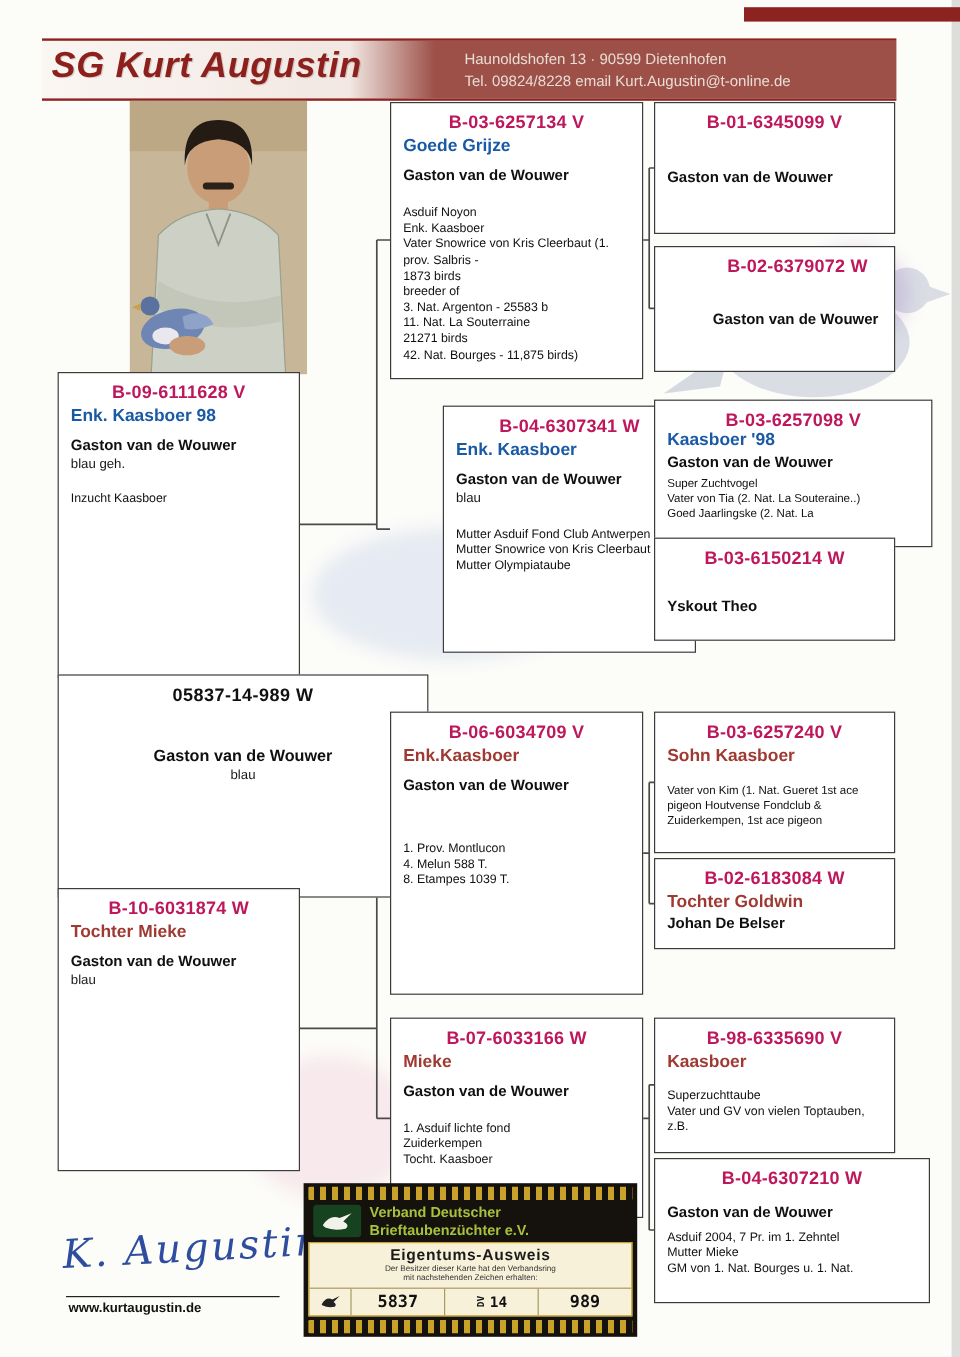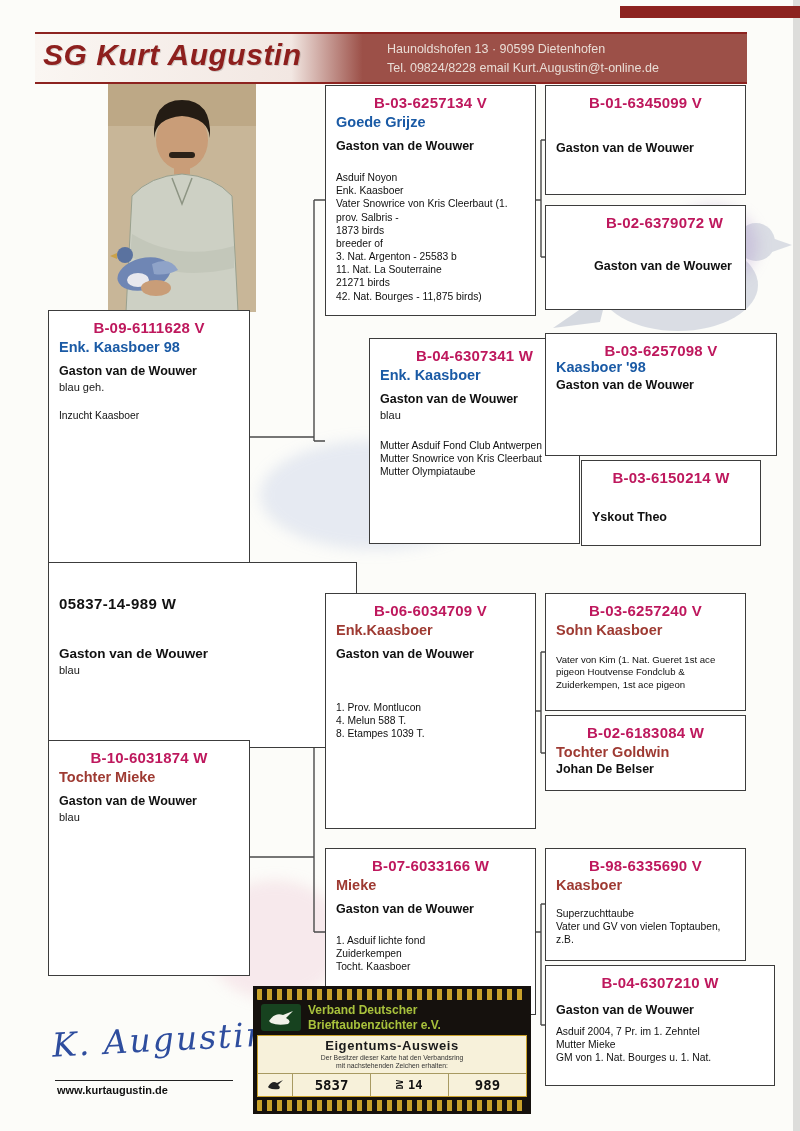--- a/index.html
+++ b/index.html
@@ -197,6 +197,9 @@
     <div class="ring">B-03-6257098 V</div>
     <div class="name blue" style="margin-top:0;">Kaasboer '98</div>
     <div class="owner" style="margin-top:3px;">Gaston van de Wouwer</div>
+    <div class="notes small" style="margin-top:6px;">Super Zuchtvogel
+Vater von  Tia (2. Nat. La Souteraine..)
+Goed Jaarlingske (2. Nat. La</div>
   </div>
 
   <div class="box" style="left:545px;top:460px;width:180px;height:86px;margin-left:36px;">

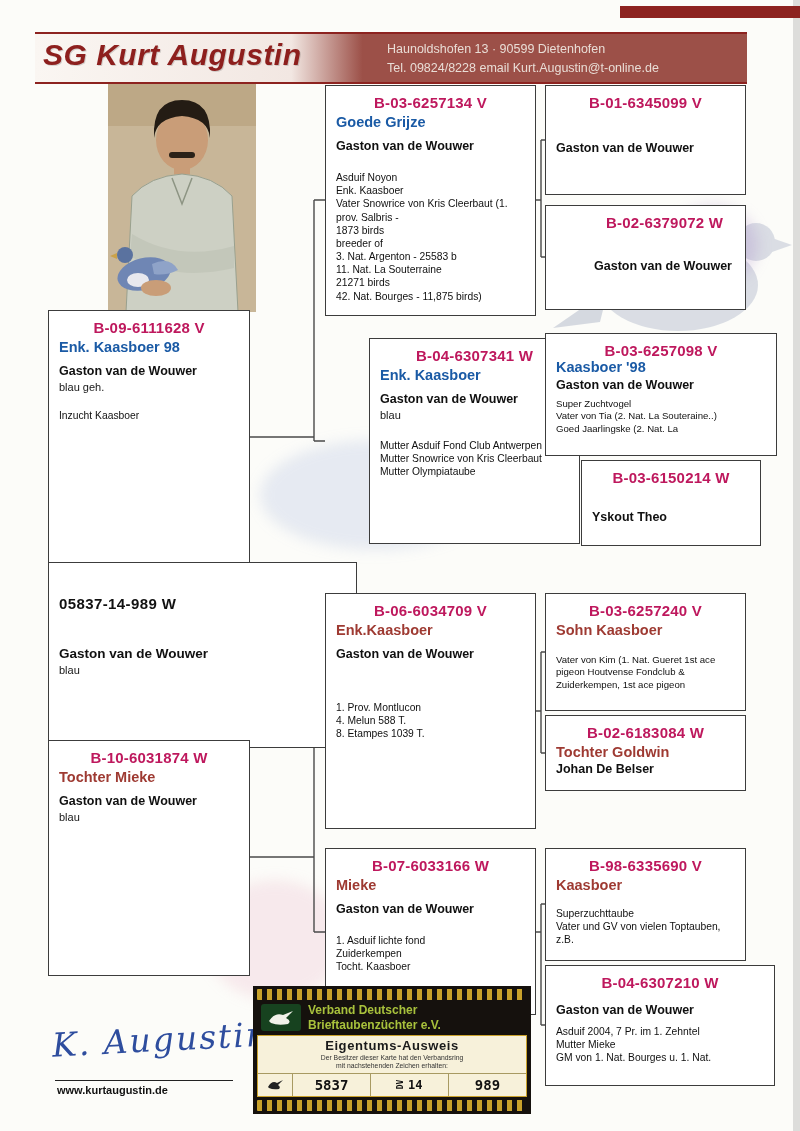--- a/index.html
+++ b/index.html
@@ -202,7 +202,7 @@
 Goed Jaarlingske (2. Nat. La</div>
   </div>
 
-  <div class="box" style="left:545px;top:460px;width:180px;height:86px;margin-left:36px;">
+  <div class="box" style="left:545px;top:448px;width:201px;height:86px;">
     <div class="ring">B-03-6150214 W</div>
     <div class="owner" style="margin-top:24px;">Yskout Theo</div>
   </div>

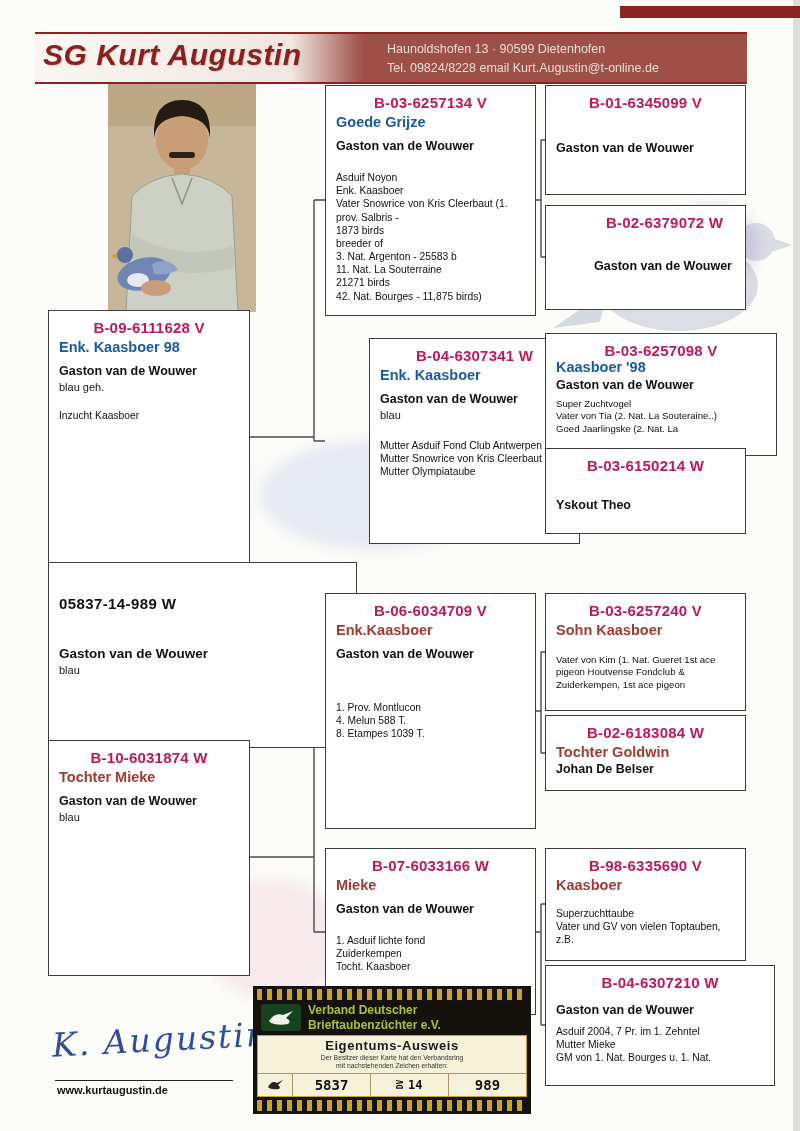--- a/index.html
+++ b/index.html
@@ -126,7 +126,7 @@
     <div class="notes">Inzucht Kaasboer</div>
   </div>
 
-  <div class="box" style="left:48px;top:562px;width:309px;height:186px;text-align:left;padding-top:32px;">
+  <div class="box" style="left:48px;top:562px;width:309px;height:186px;text-align:center;padding-top:8px;">
     <div class="ring-black">05837-14-989 W</div>
     <div class="owner" style="margin-top:34px;font-size:13.5px;">Gaston van de Wouwer</div>
     <div class="colorline">blau</div>

